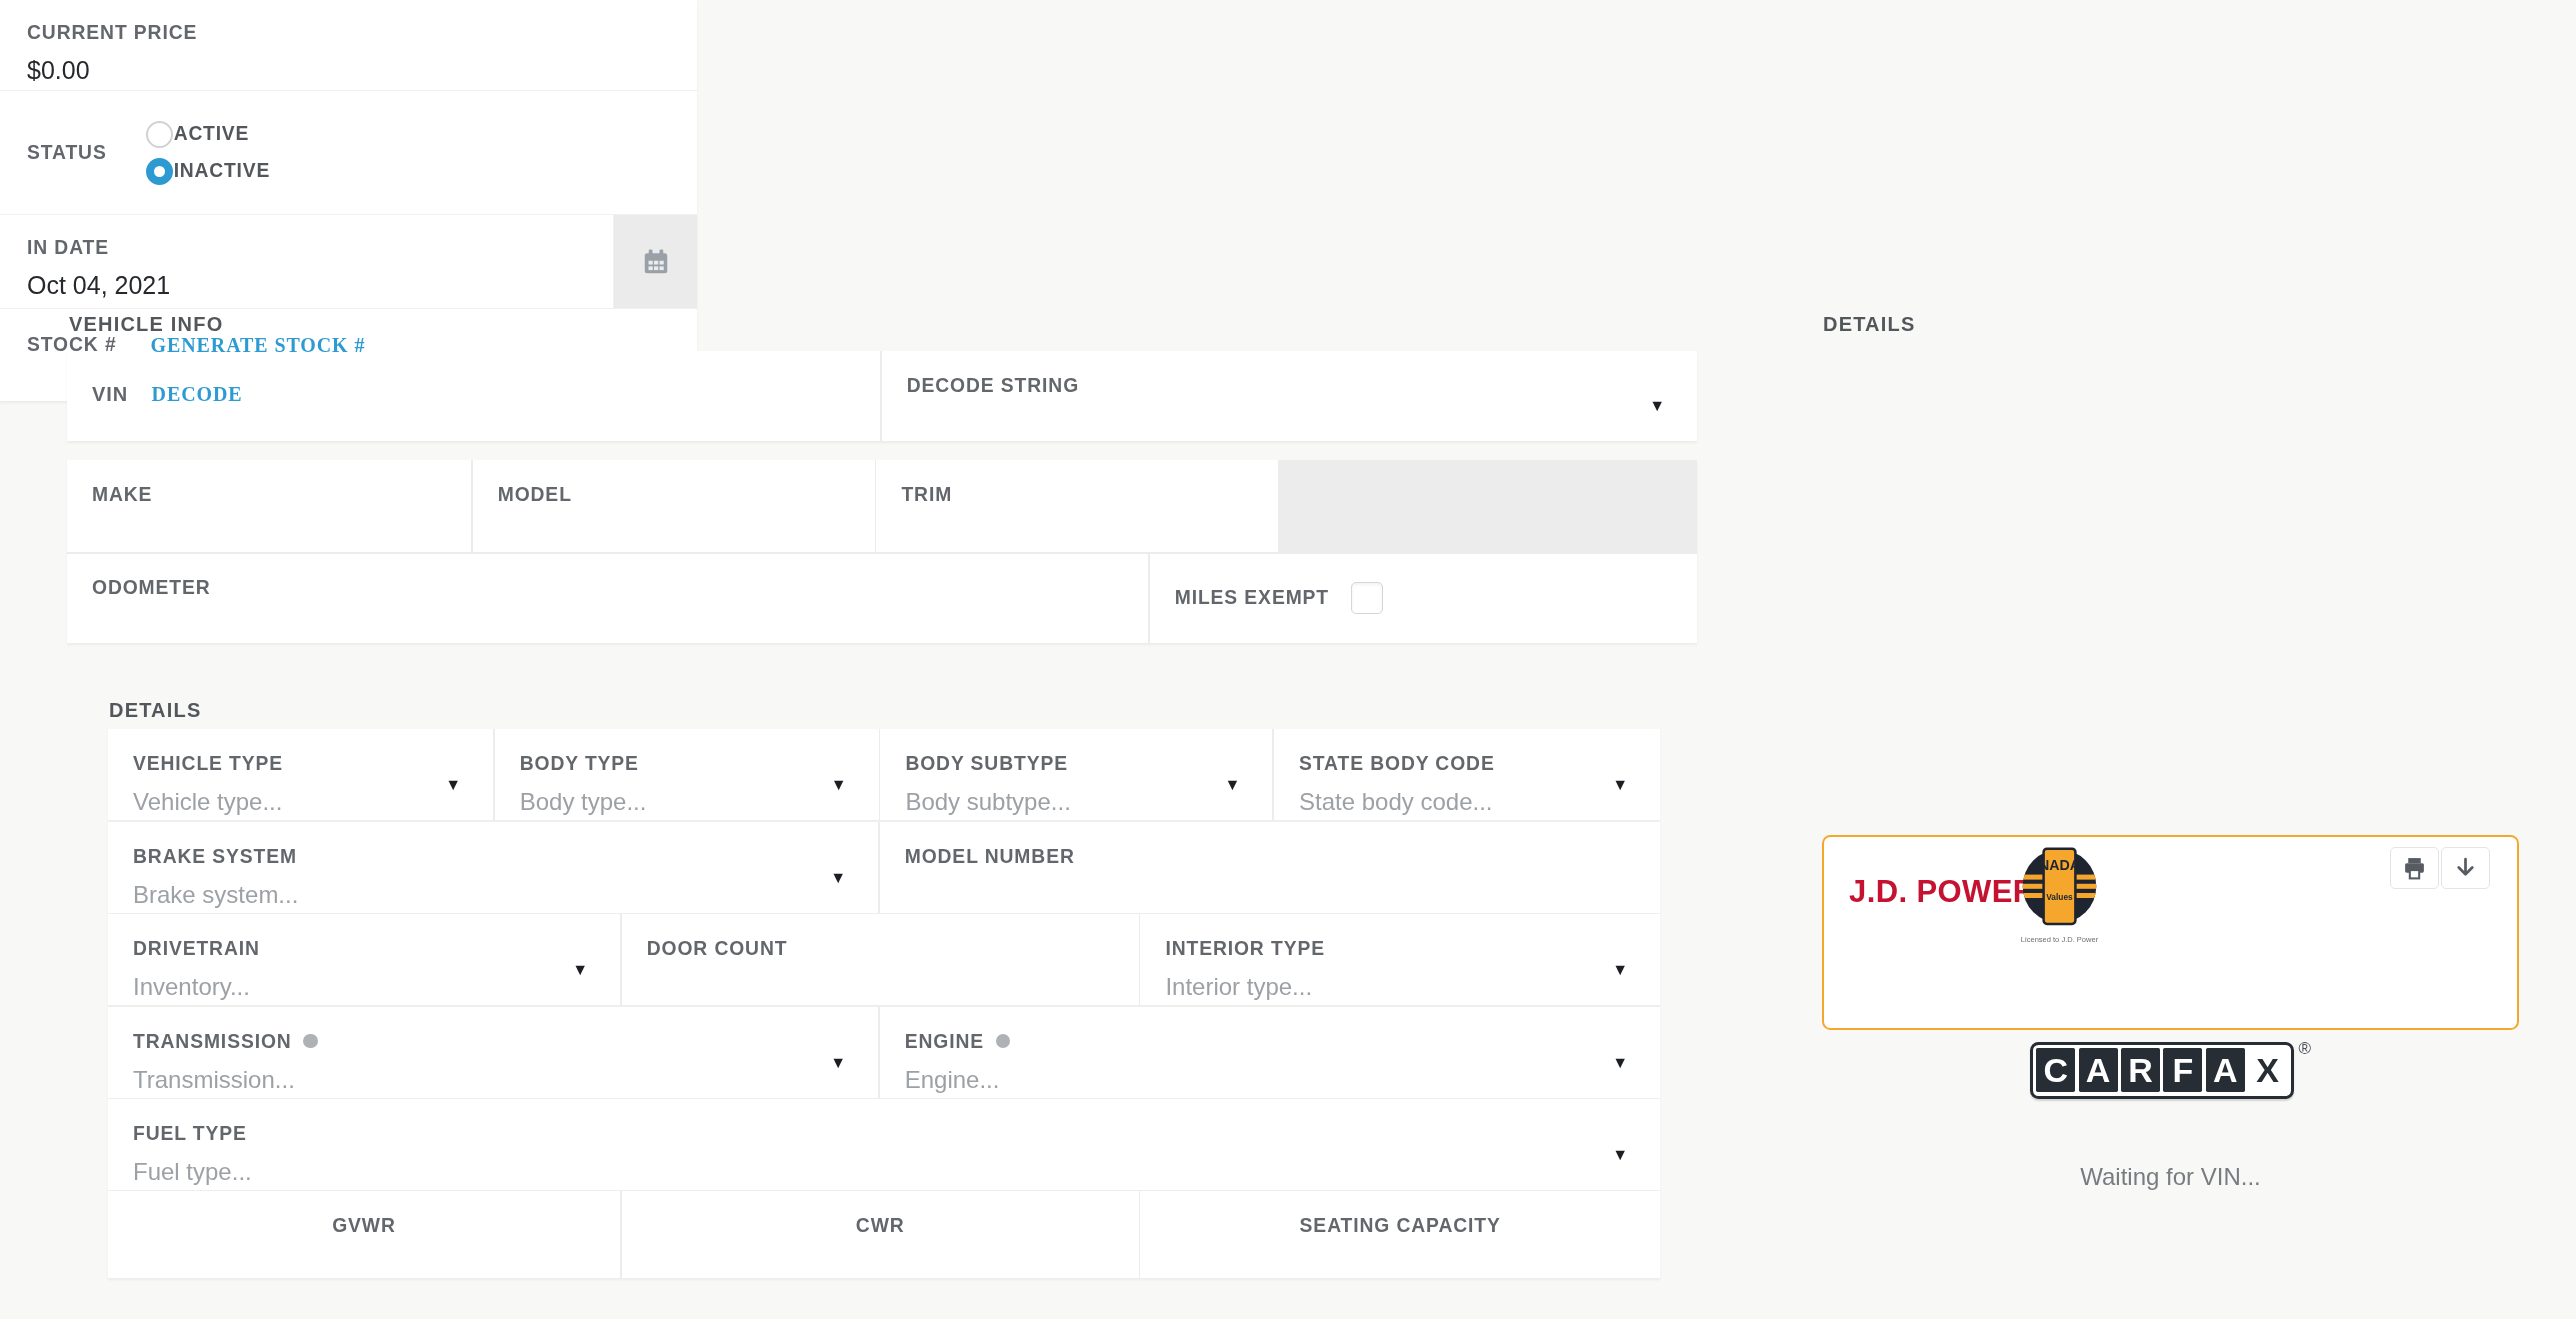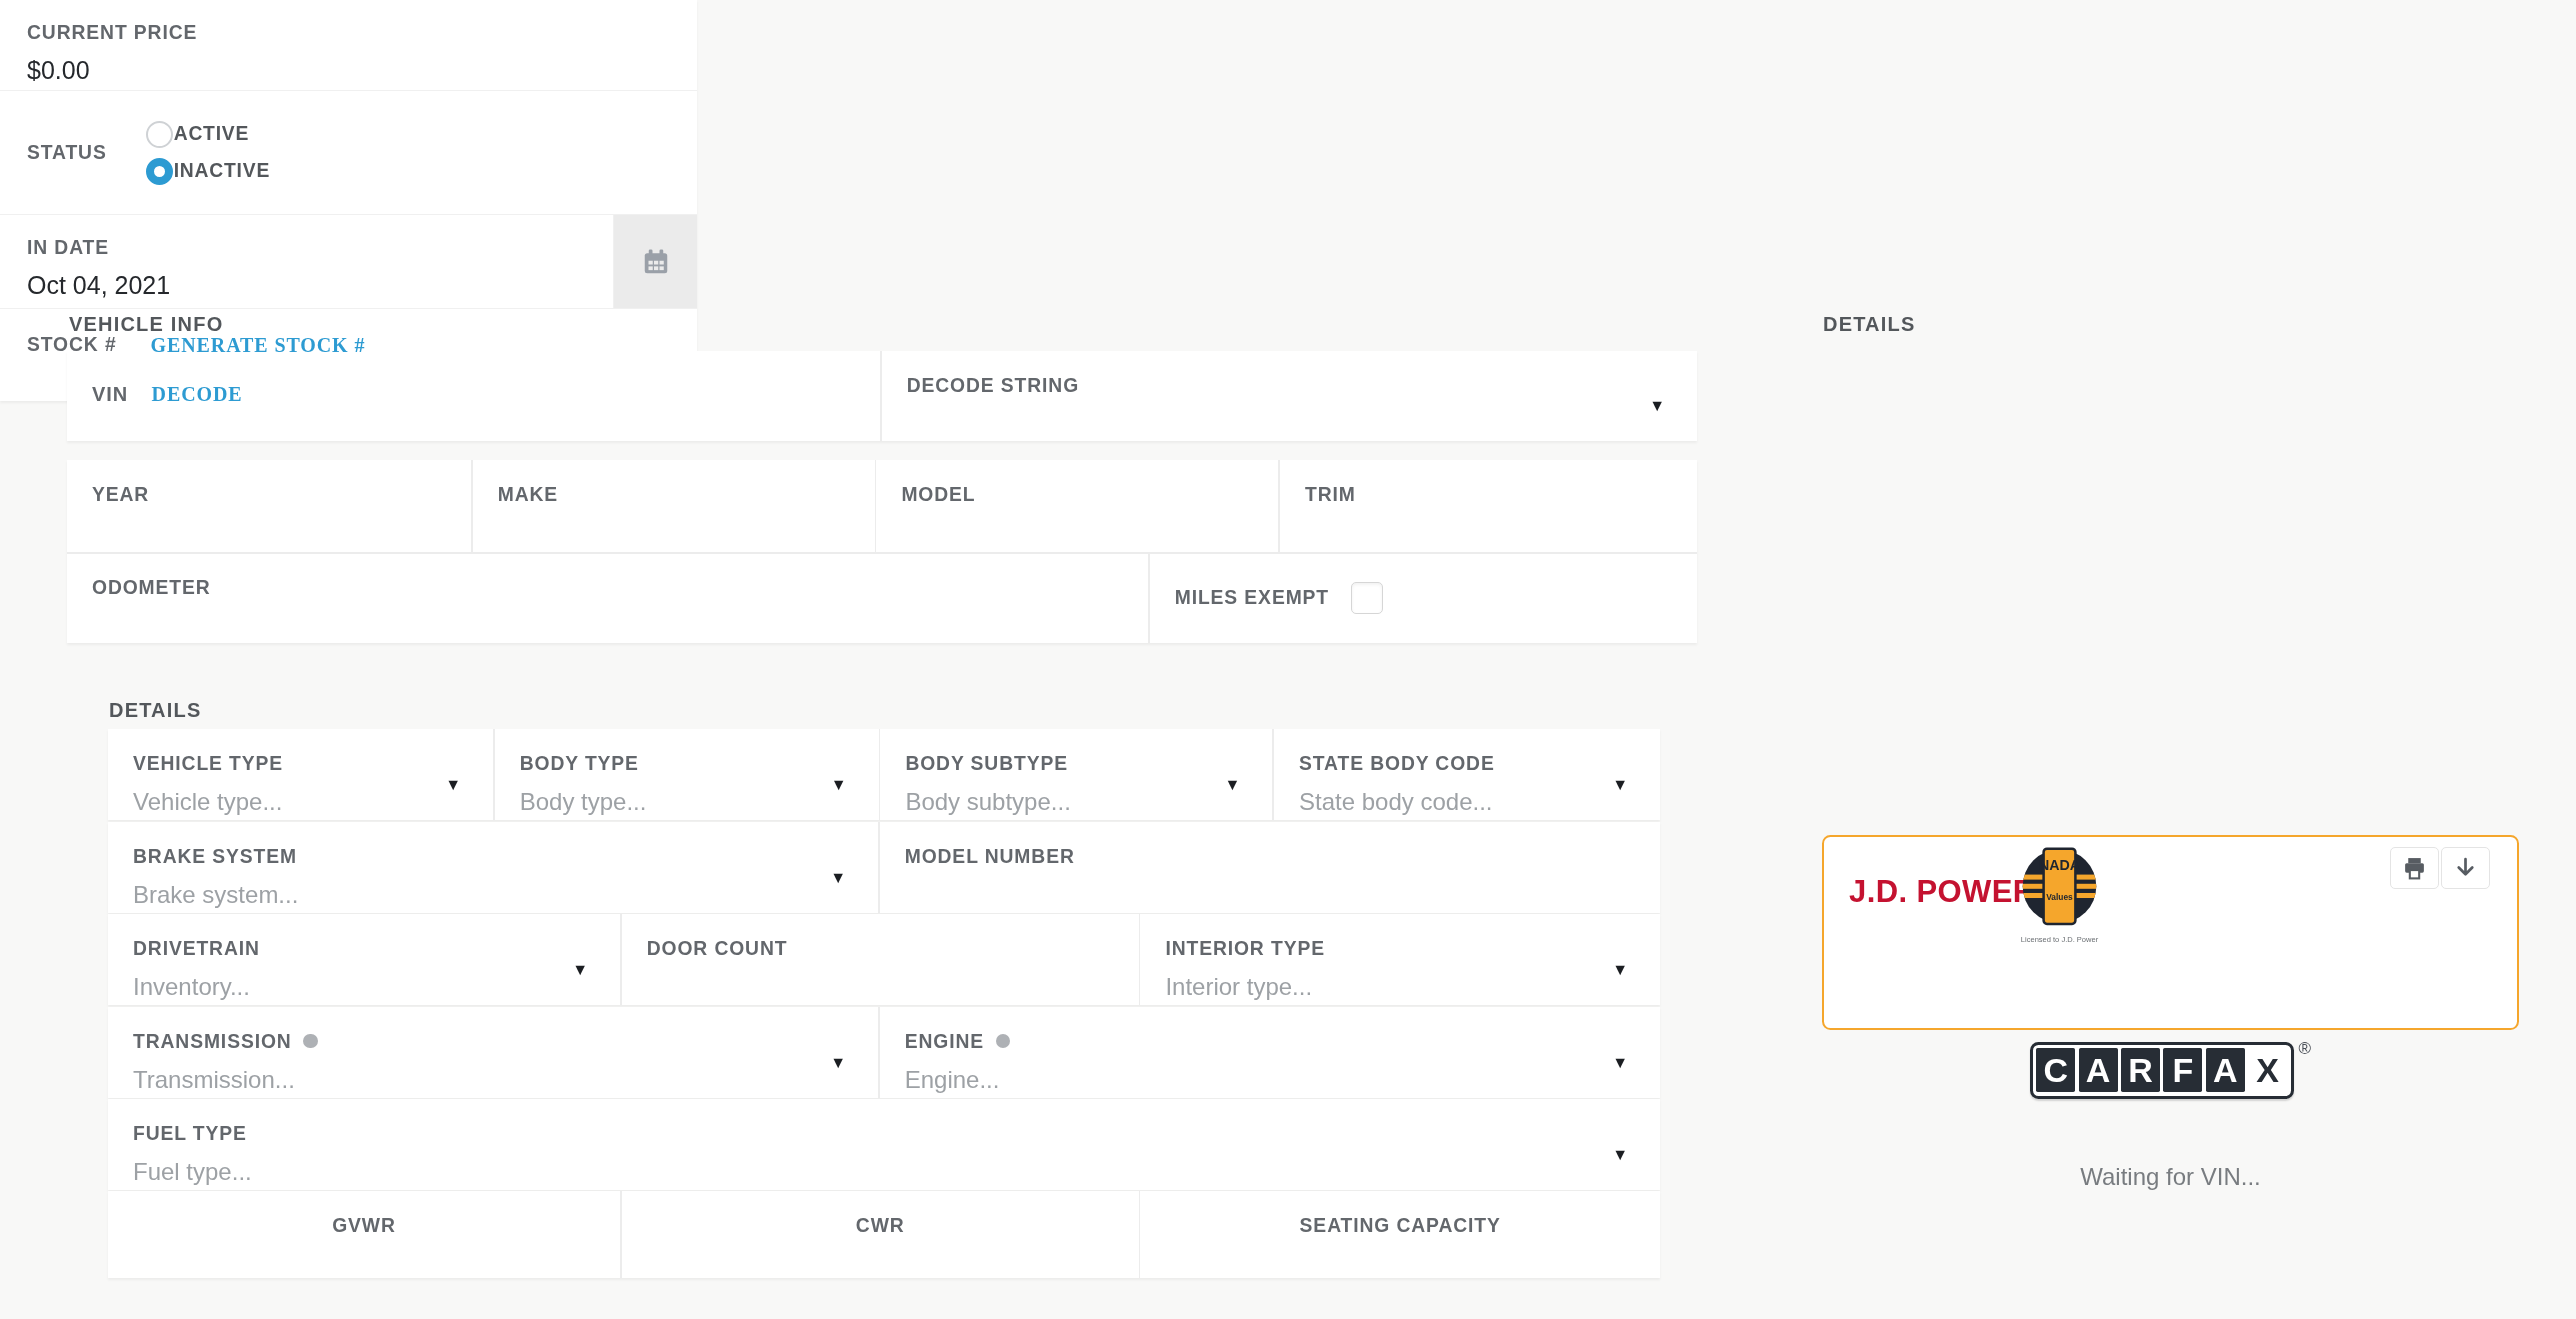--- a/index.html
+++ b/index.html
@@ -110,9 +110,6 @@
   <div class="card ymmt-card">
     <div class="grid ymmt-grid">
       <div class="grid ymmt-row1" style="gap:1.7px;">
-        <div class="tile">
-          <span class="lbl">YEAR</span>
-        </div>
         <div class="tile">
           <span class="lbl">MAKE</span>
         </div>

